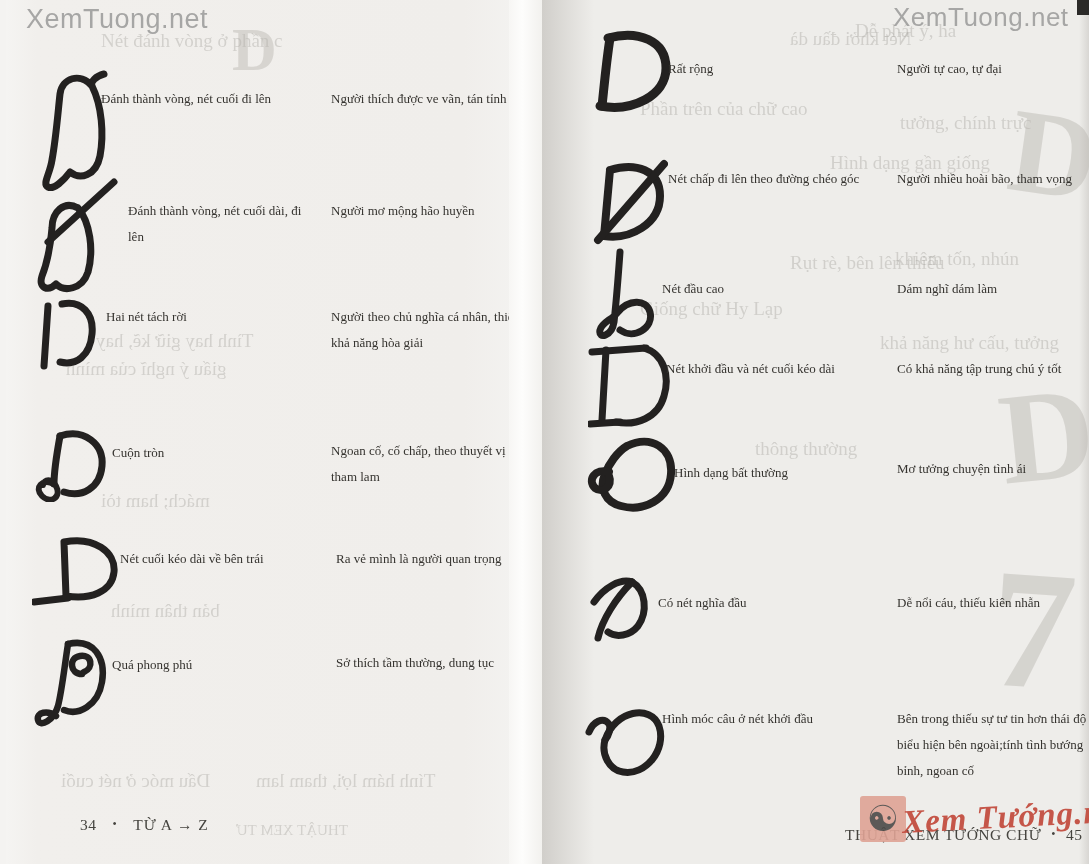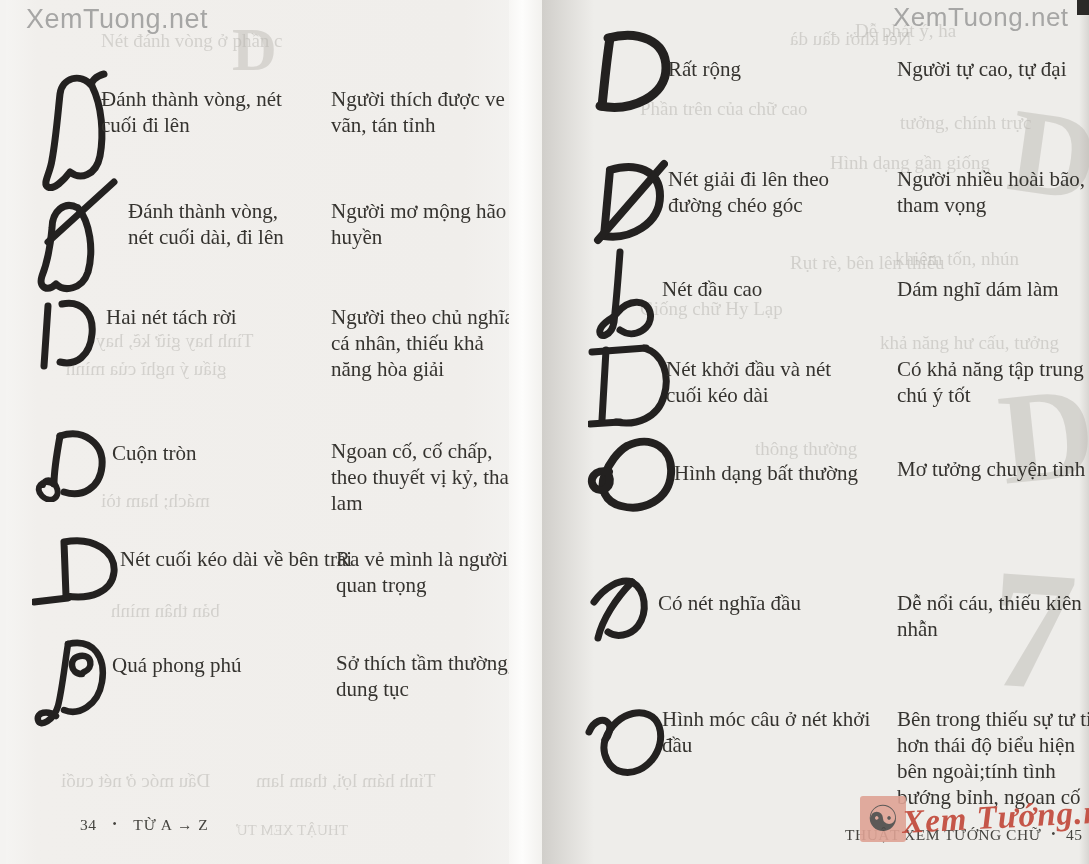--- a/index.html
+++ b/index.html
@@ -38,7 +38,7 @@
   .glyph svg { display:block; }
   .glyph path { fill:none; stroke:#232120; stroke-linecap:round; stroke-linejoin:round; }
   .label, .meaning {
-    position:absolute; color:#35332f; font-size:21px; line-height:26px;
+    position:absolute; color:#35332f; font-size:13px; line-height:26px;
   }
 
   

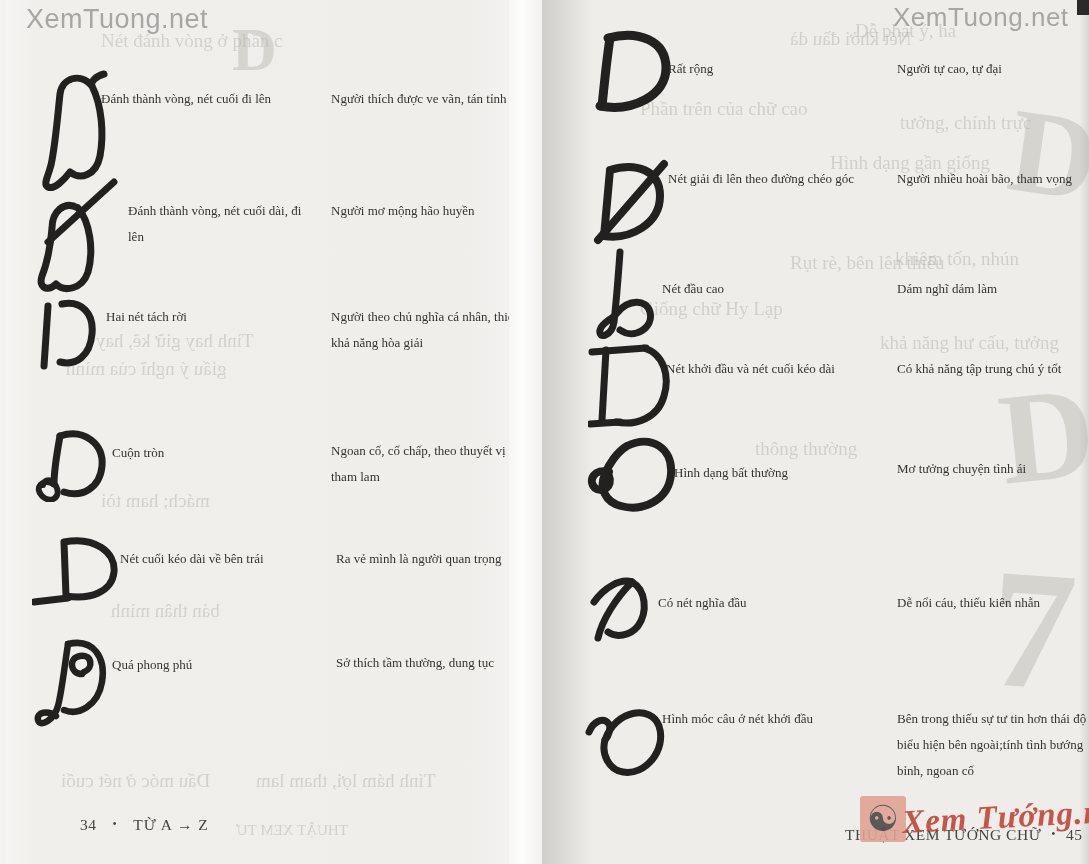--- a/index.html
+++ b/index.html
@@ -200,7 +200,7 @@
         <path stroke-width="8" d="M6,84 L72,8"></path>
       </svg>
     </div>
-    <div class="label" style="left:126px;top:166px;width:195px">Nét giải đi lên theo đường chéo góc</div>
+    <div class="label" style="left:126px;top:166px;width:195px">Nét chấp đi lên theo đường chéo góc</div>
     <div class="meaning" style="left:355px;top:166px;width:200px">Người nhiều hoài bão, tham vọng</div>
   </div>
 

